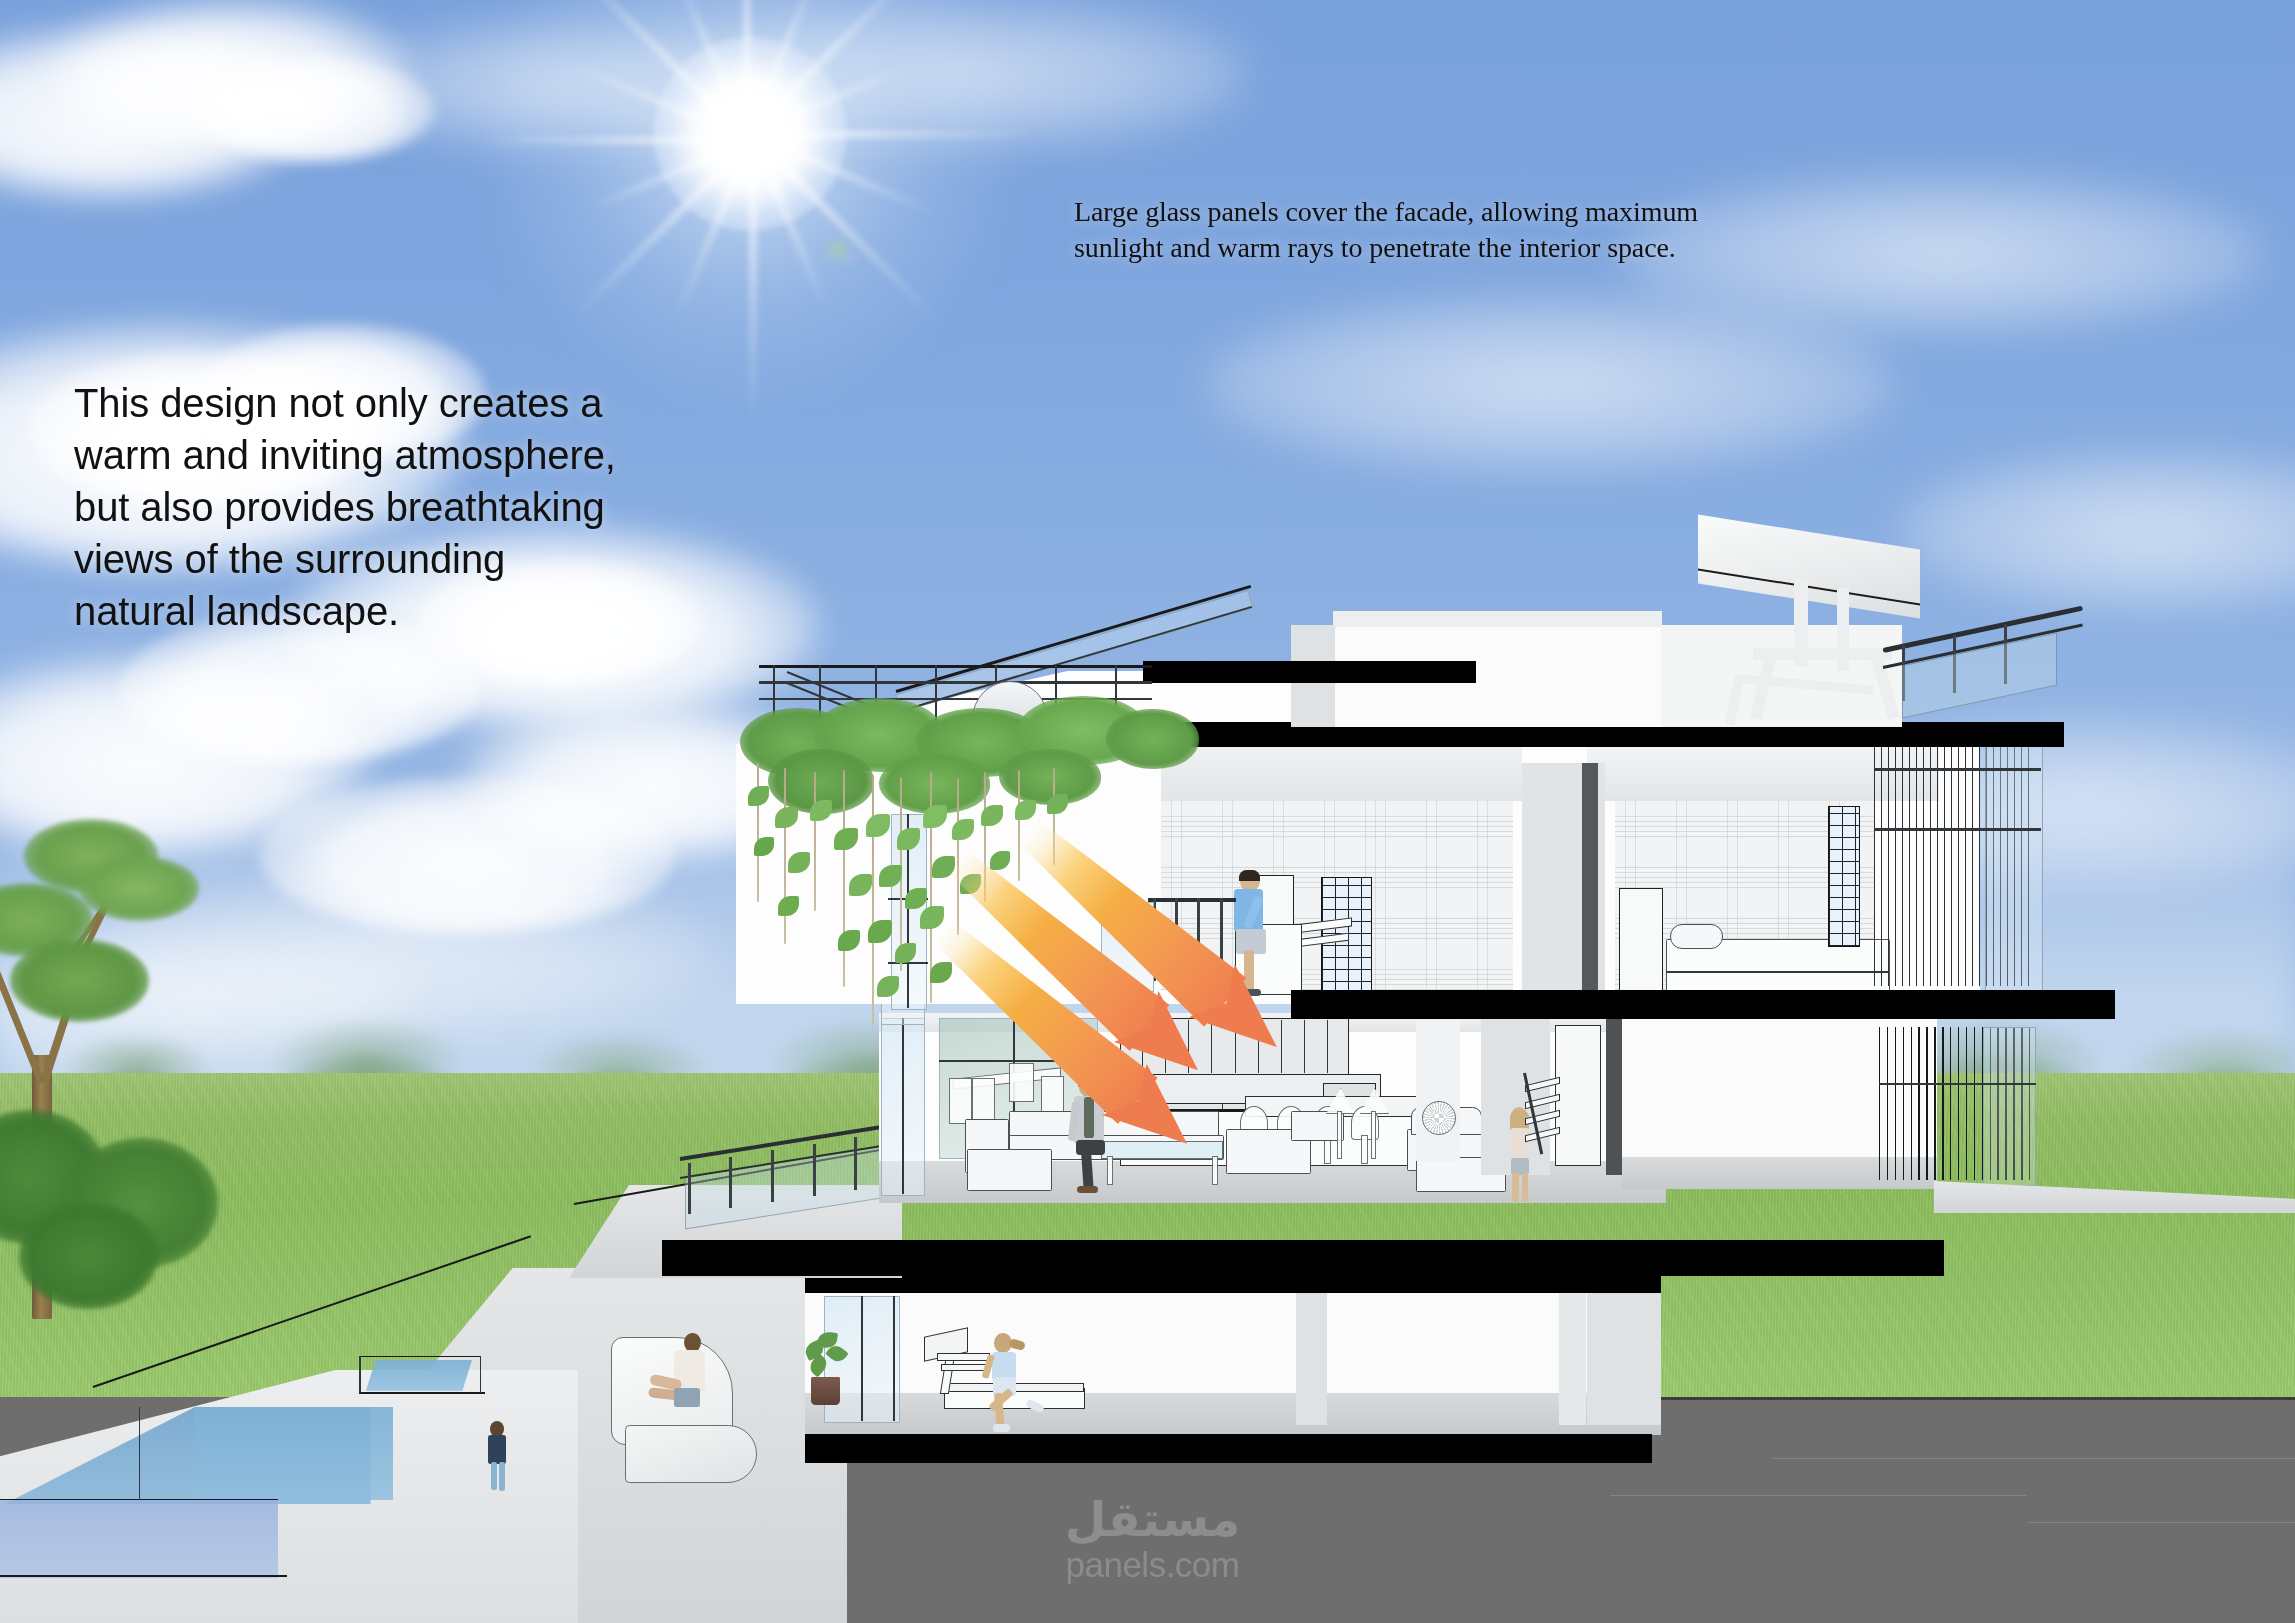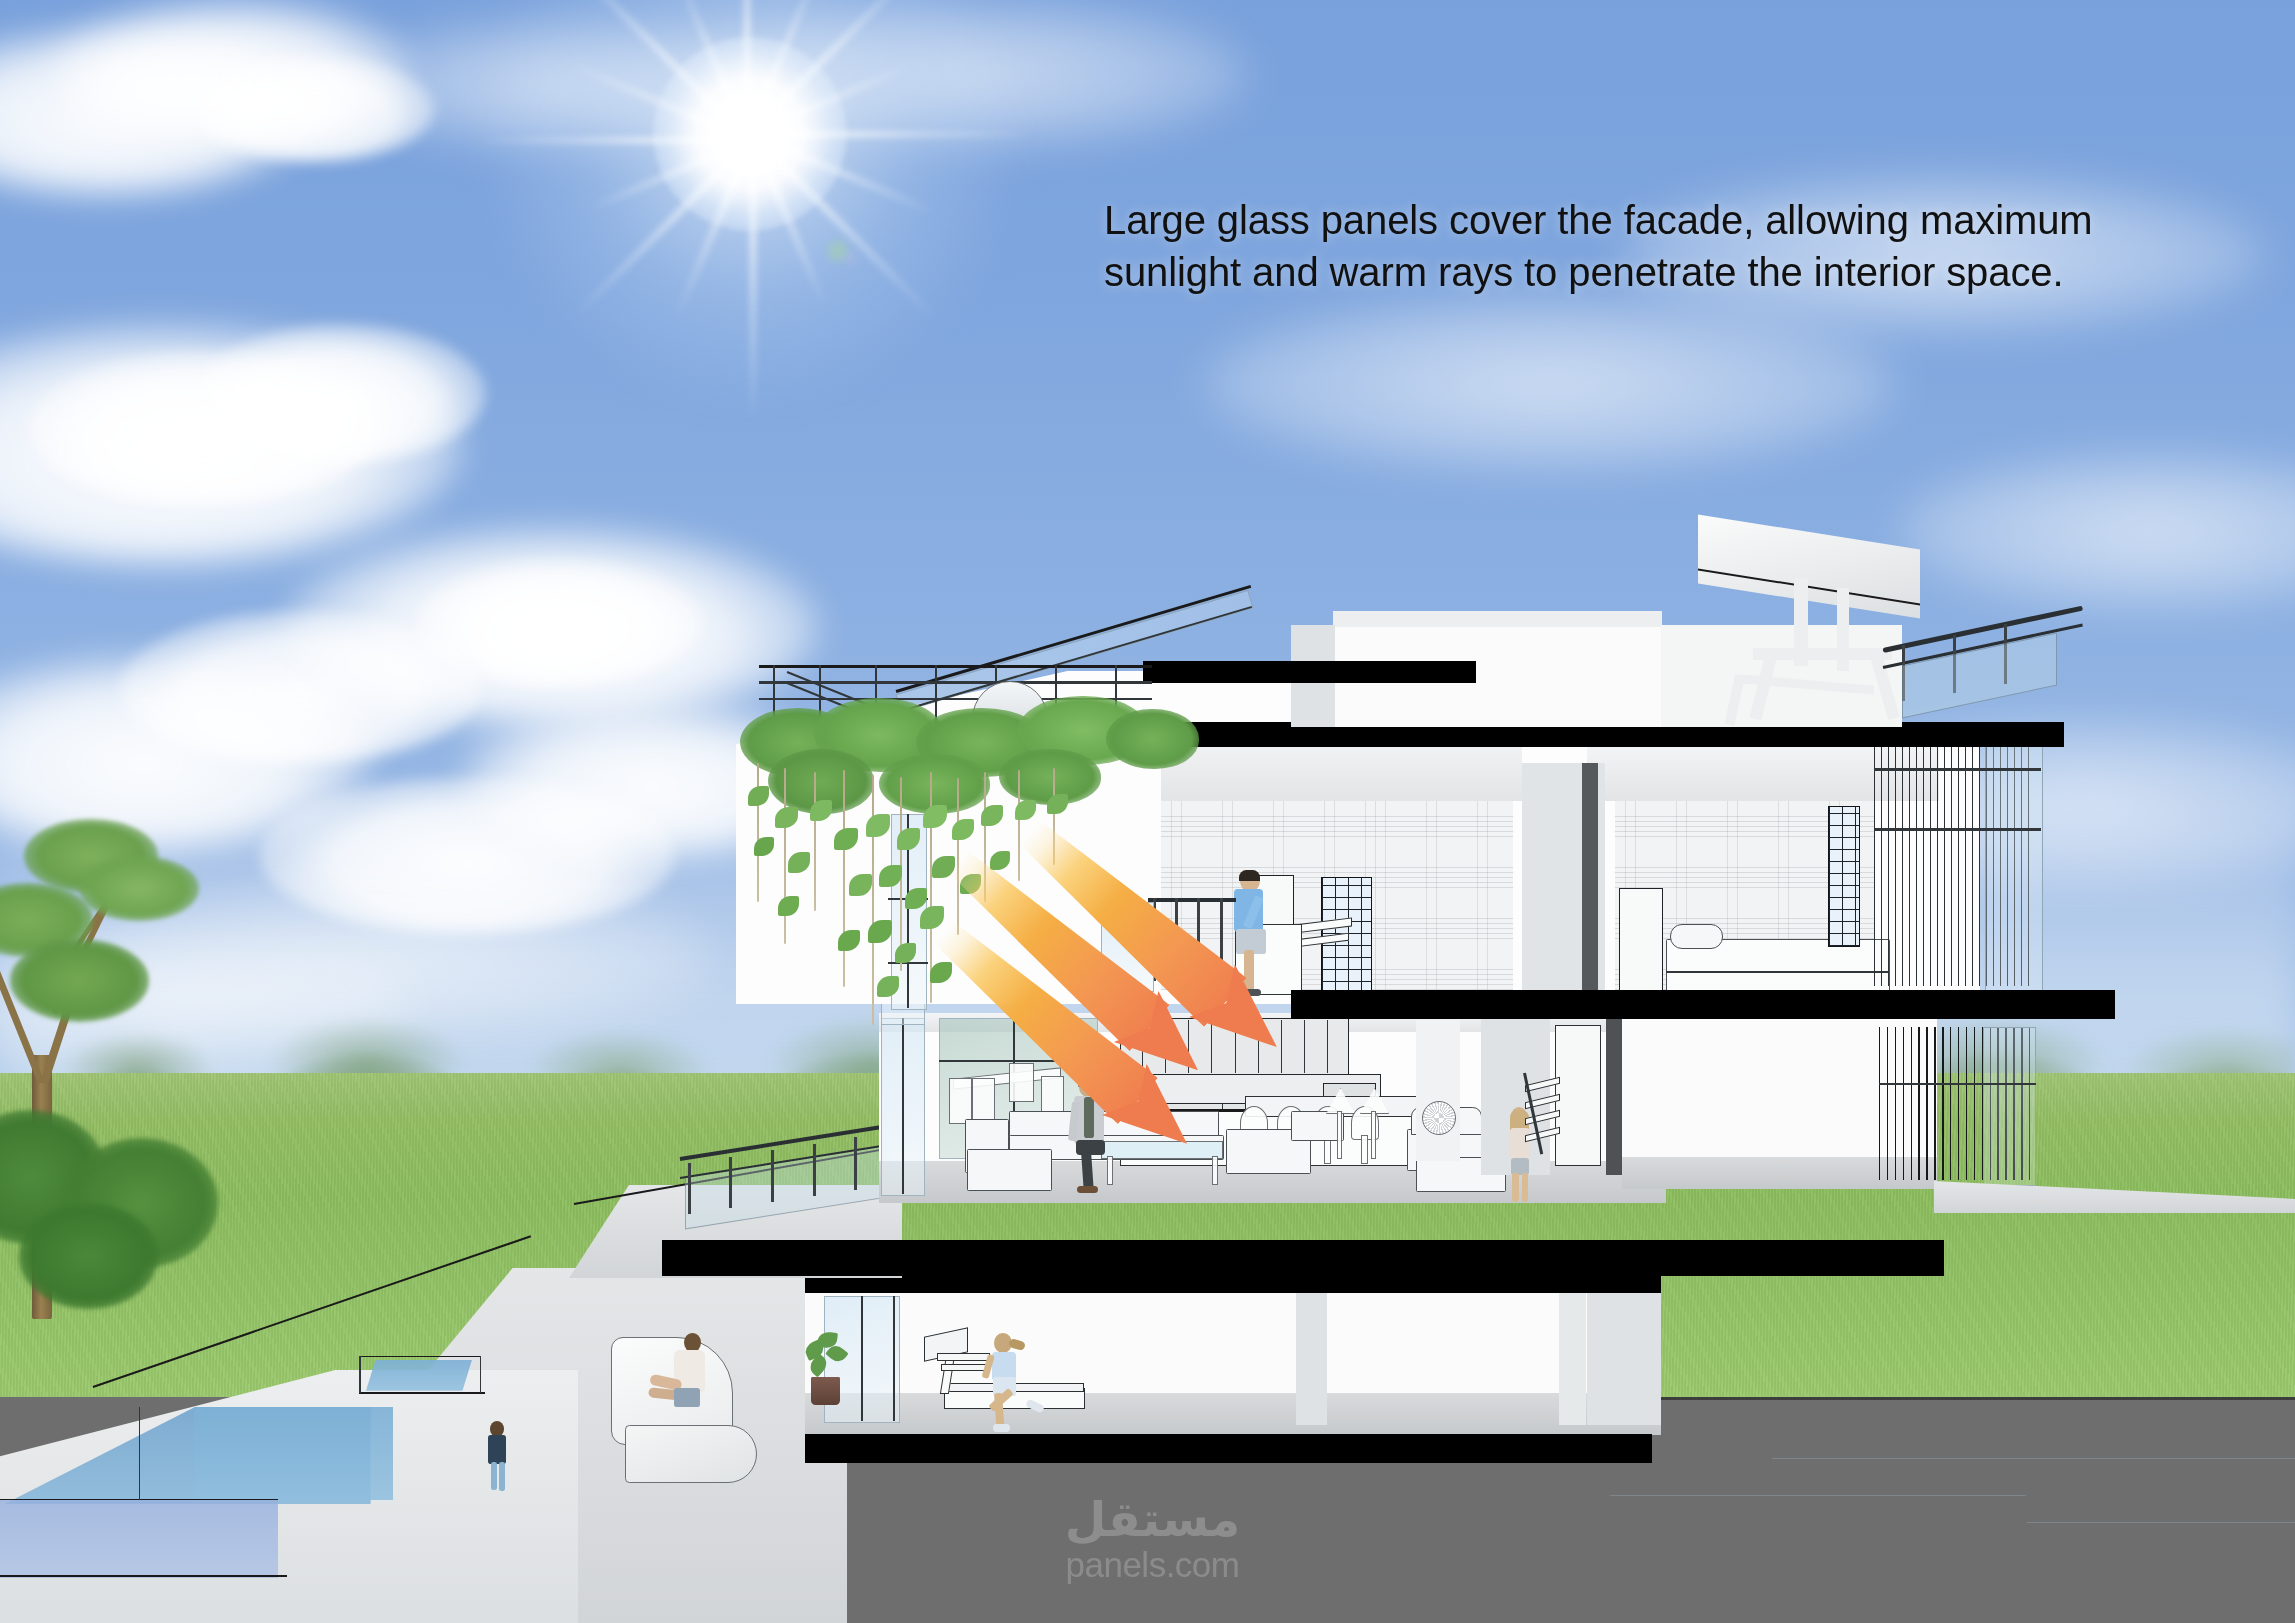--- a/index.html
+++ b/index.html
@@ -182,7 +182,7 @@
     white-space:pre-line;
     text-shadow:0 0 12px rgba(255,255,255,.45);
   }
-  #caption-facade{left:1104px;top:194px;font-size:40px;}
+  #caption-facade{left:1074px;top:194px;font-size:28px;font-family:Liberation Serif, serif;}
   #caption-design{left:74px;top:377px;font-size:40px;}
 
   

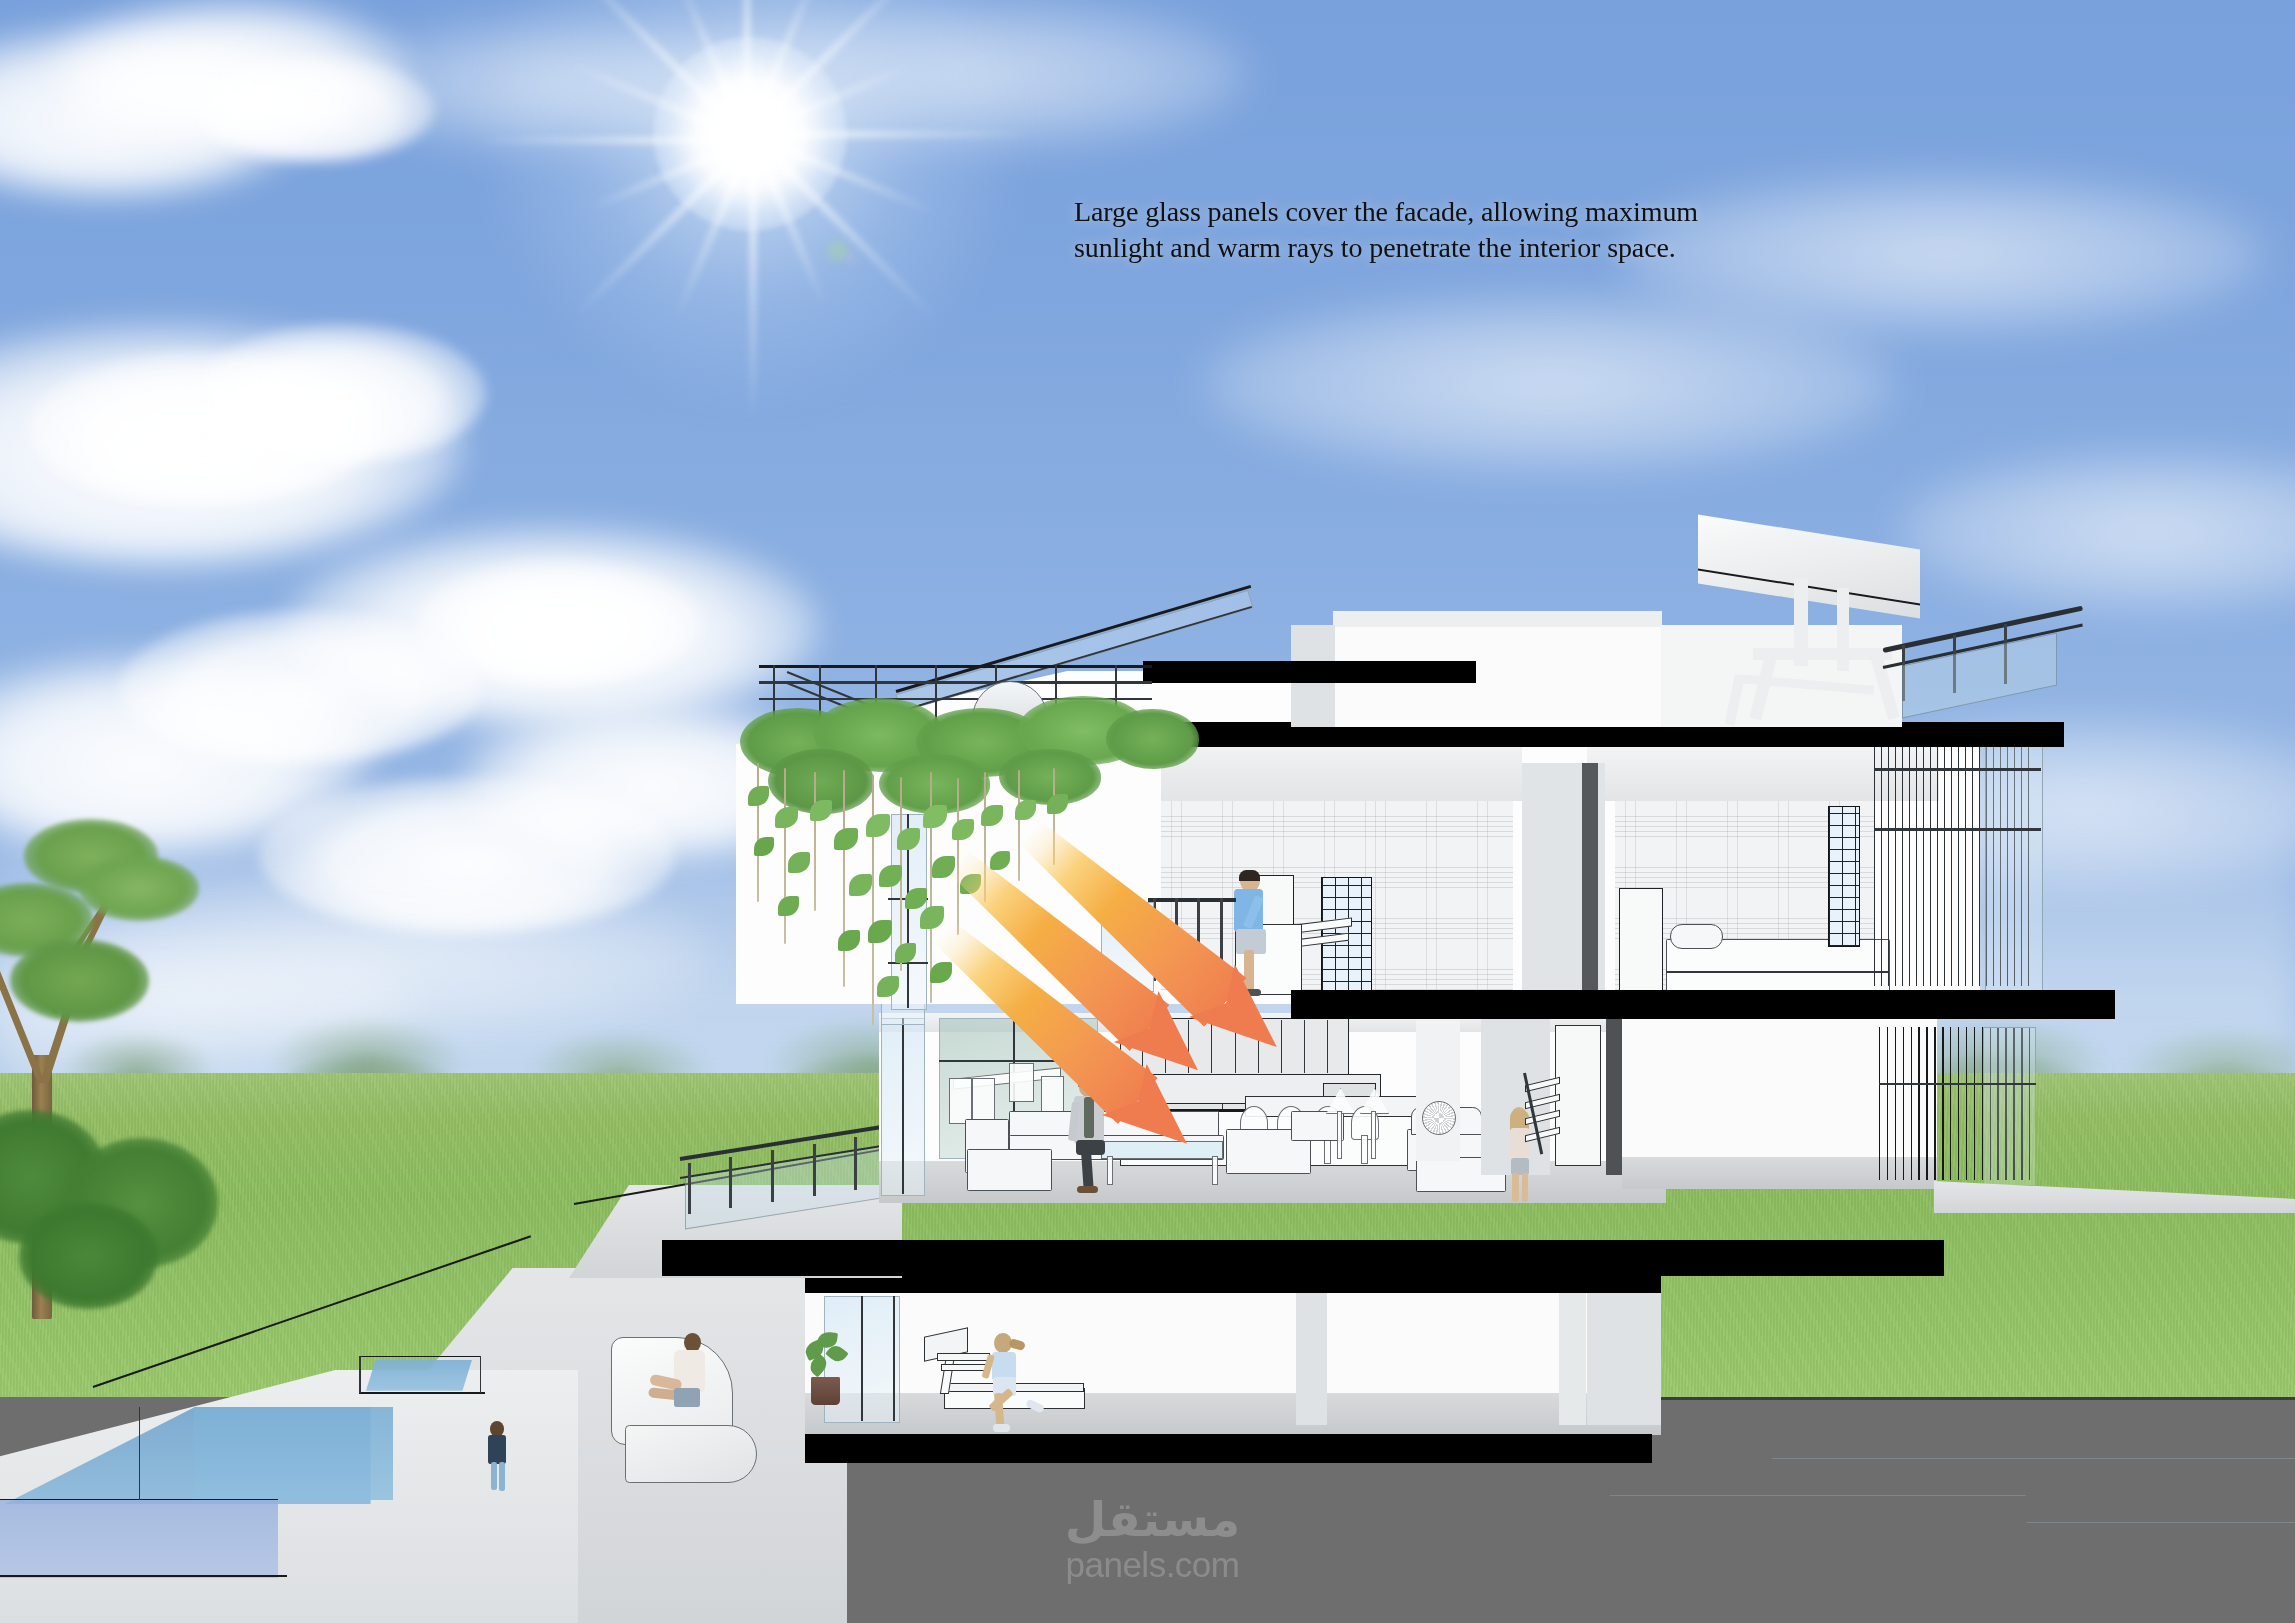--- a/index.html
+++ b/index.html
@@ -669,6 +669,11 @@
   <div class="caption" id="caption-facade">Large glass panels cover the facade, allowing maximum
 sunlight and warm rays to penetrate the interior space.</div>
 
+  <div class="caption" id="caption-design">This design not only creates a
+warm and inviting atmosphere,
+but also provides breathtaking
+views of the surrounding
+natural landscape.</div>
 
   <div class="watermark">
     <div class="wm-ar">مستقل</div>

